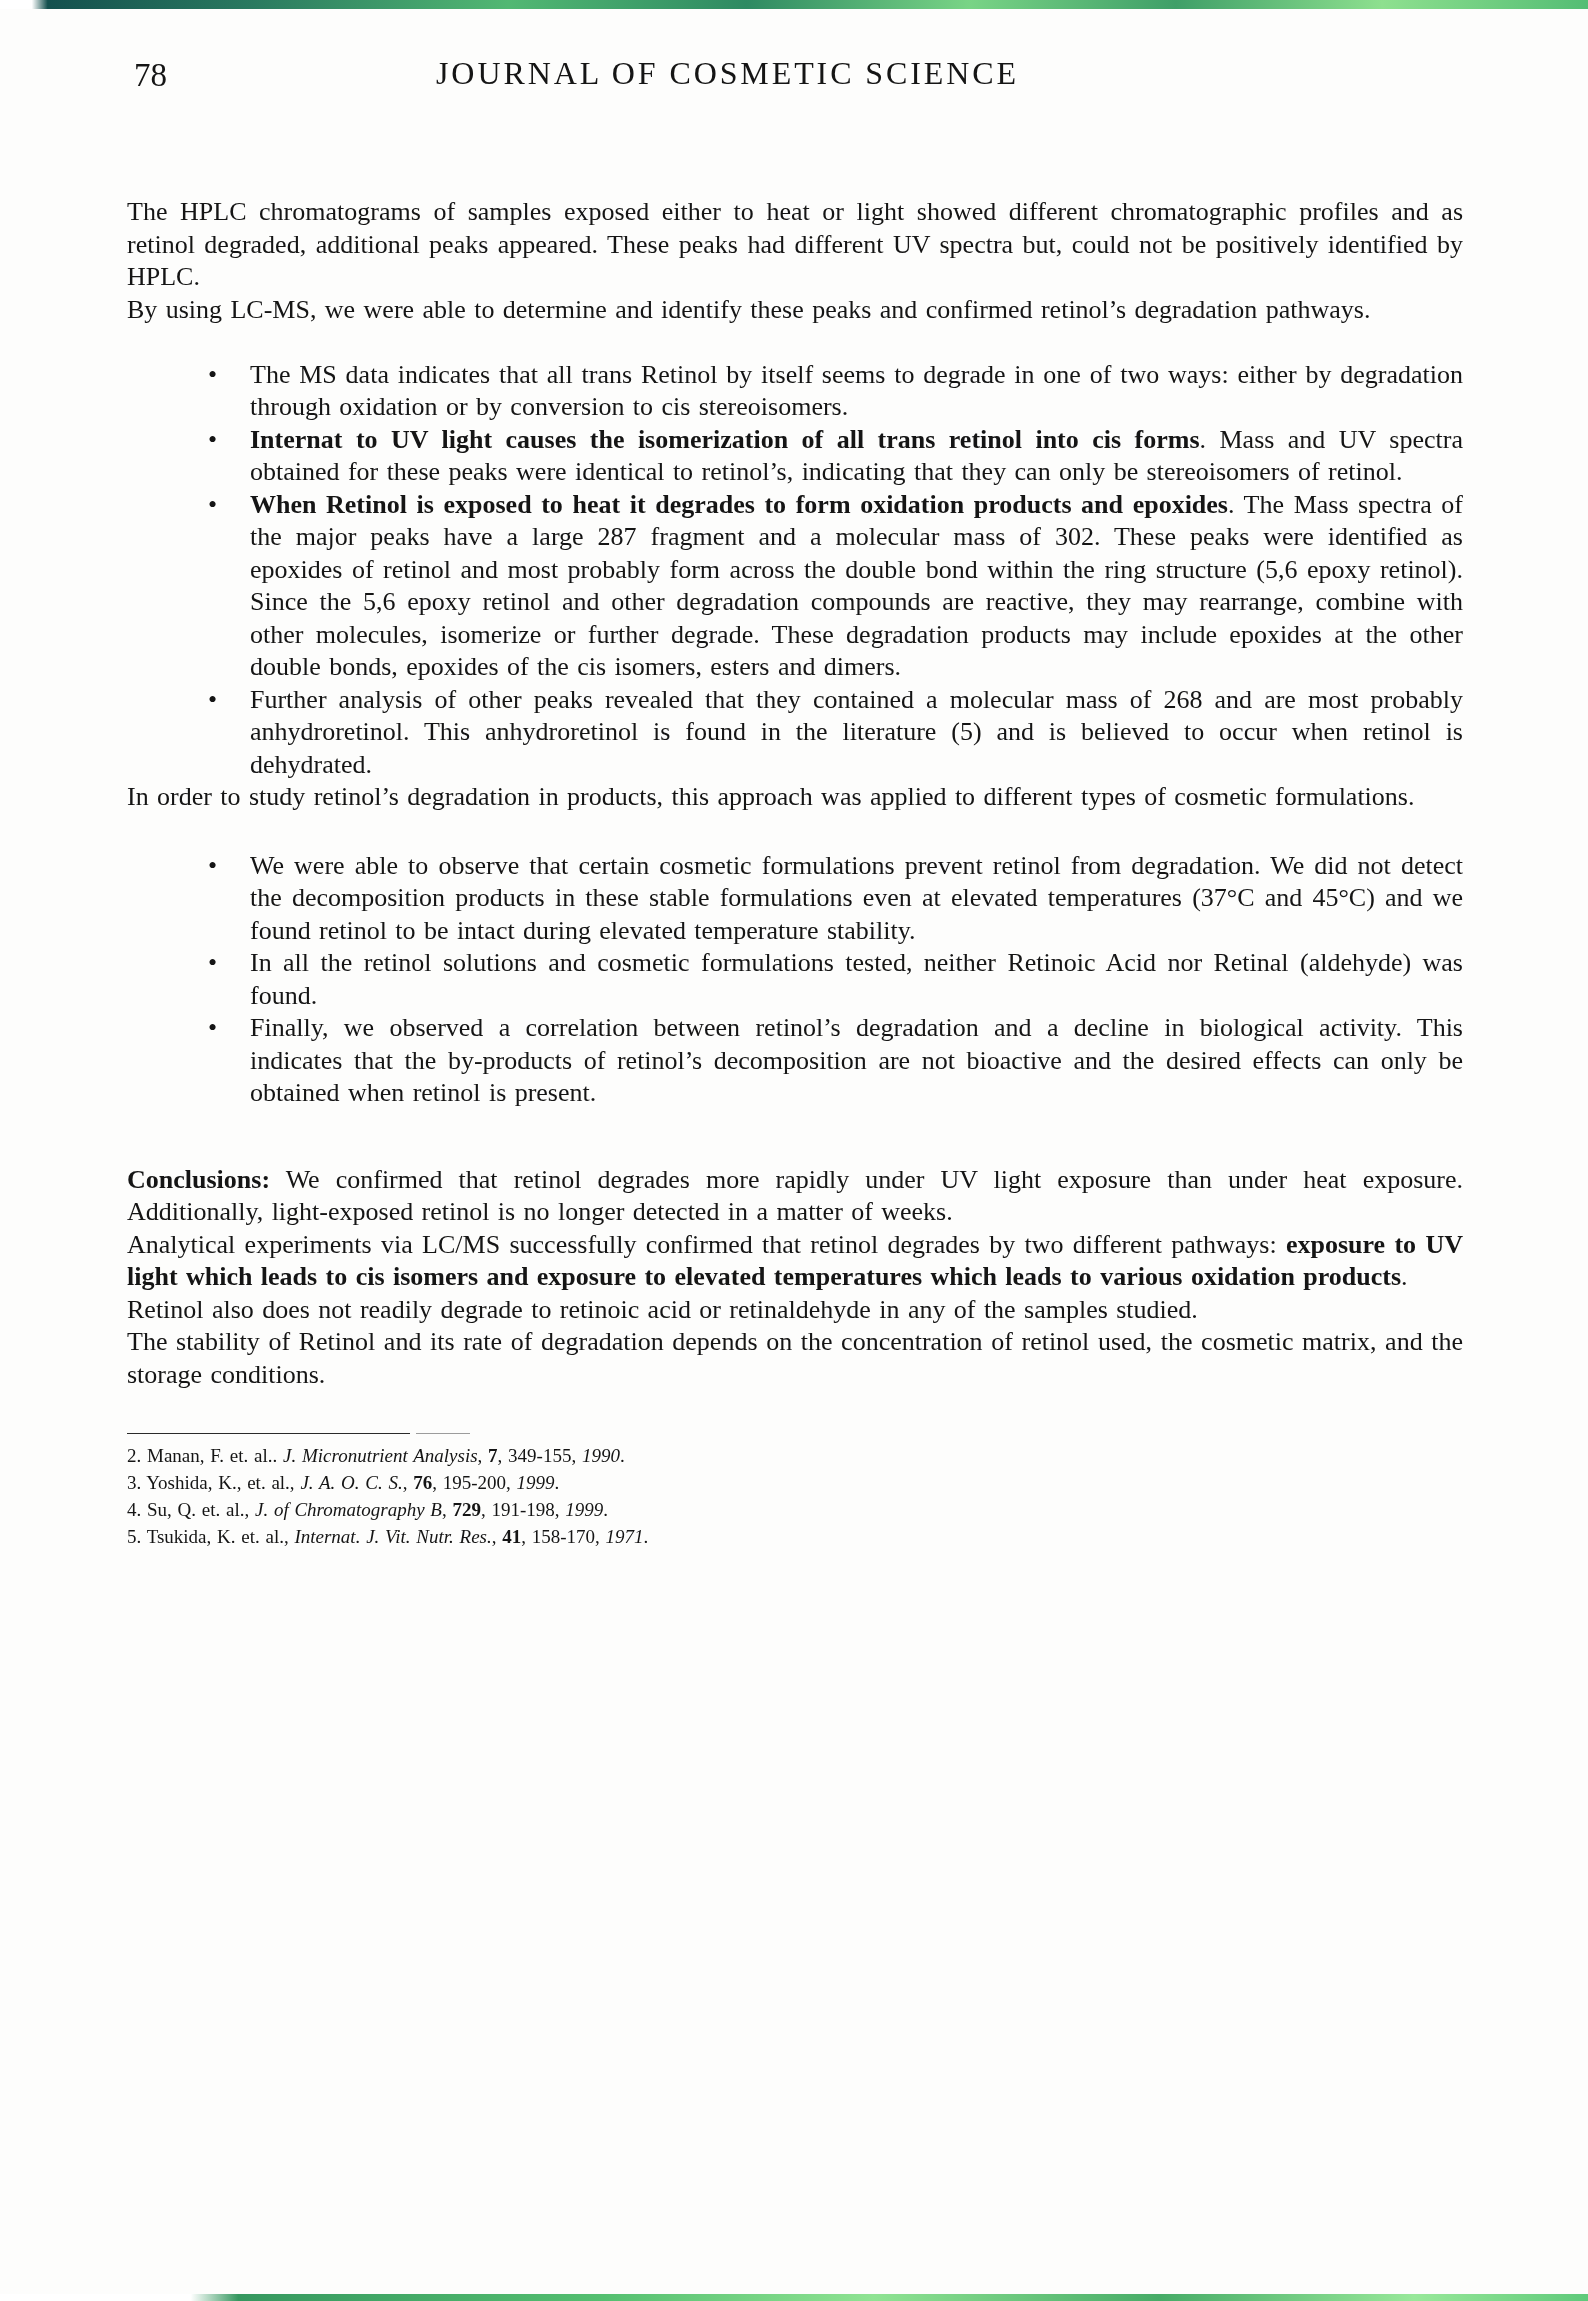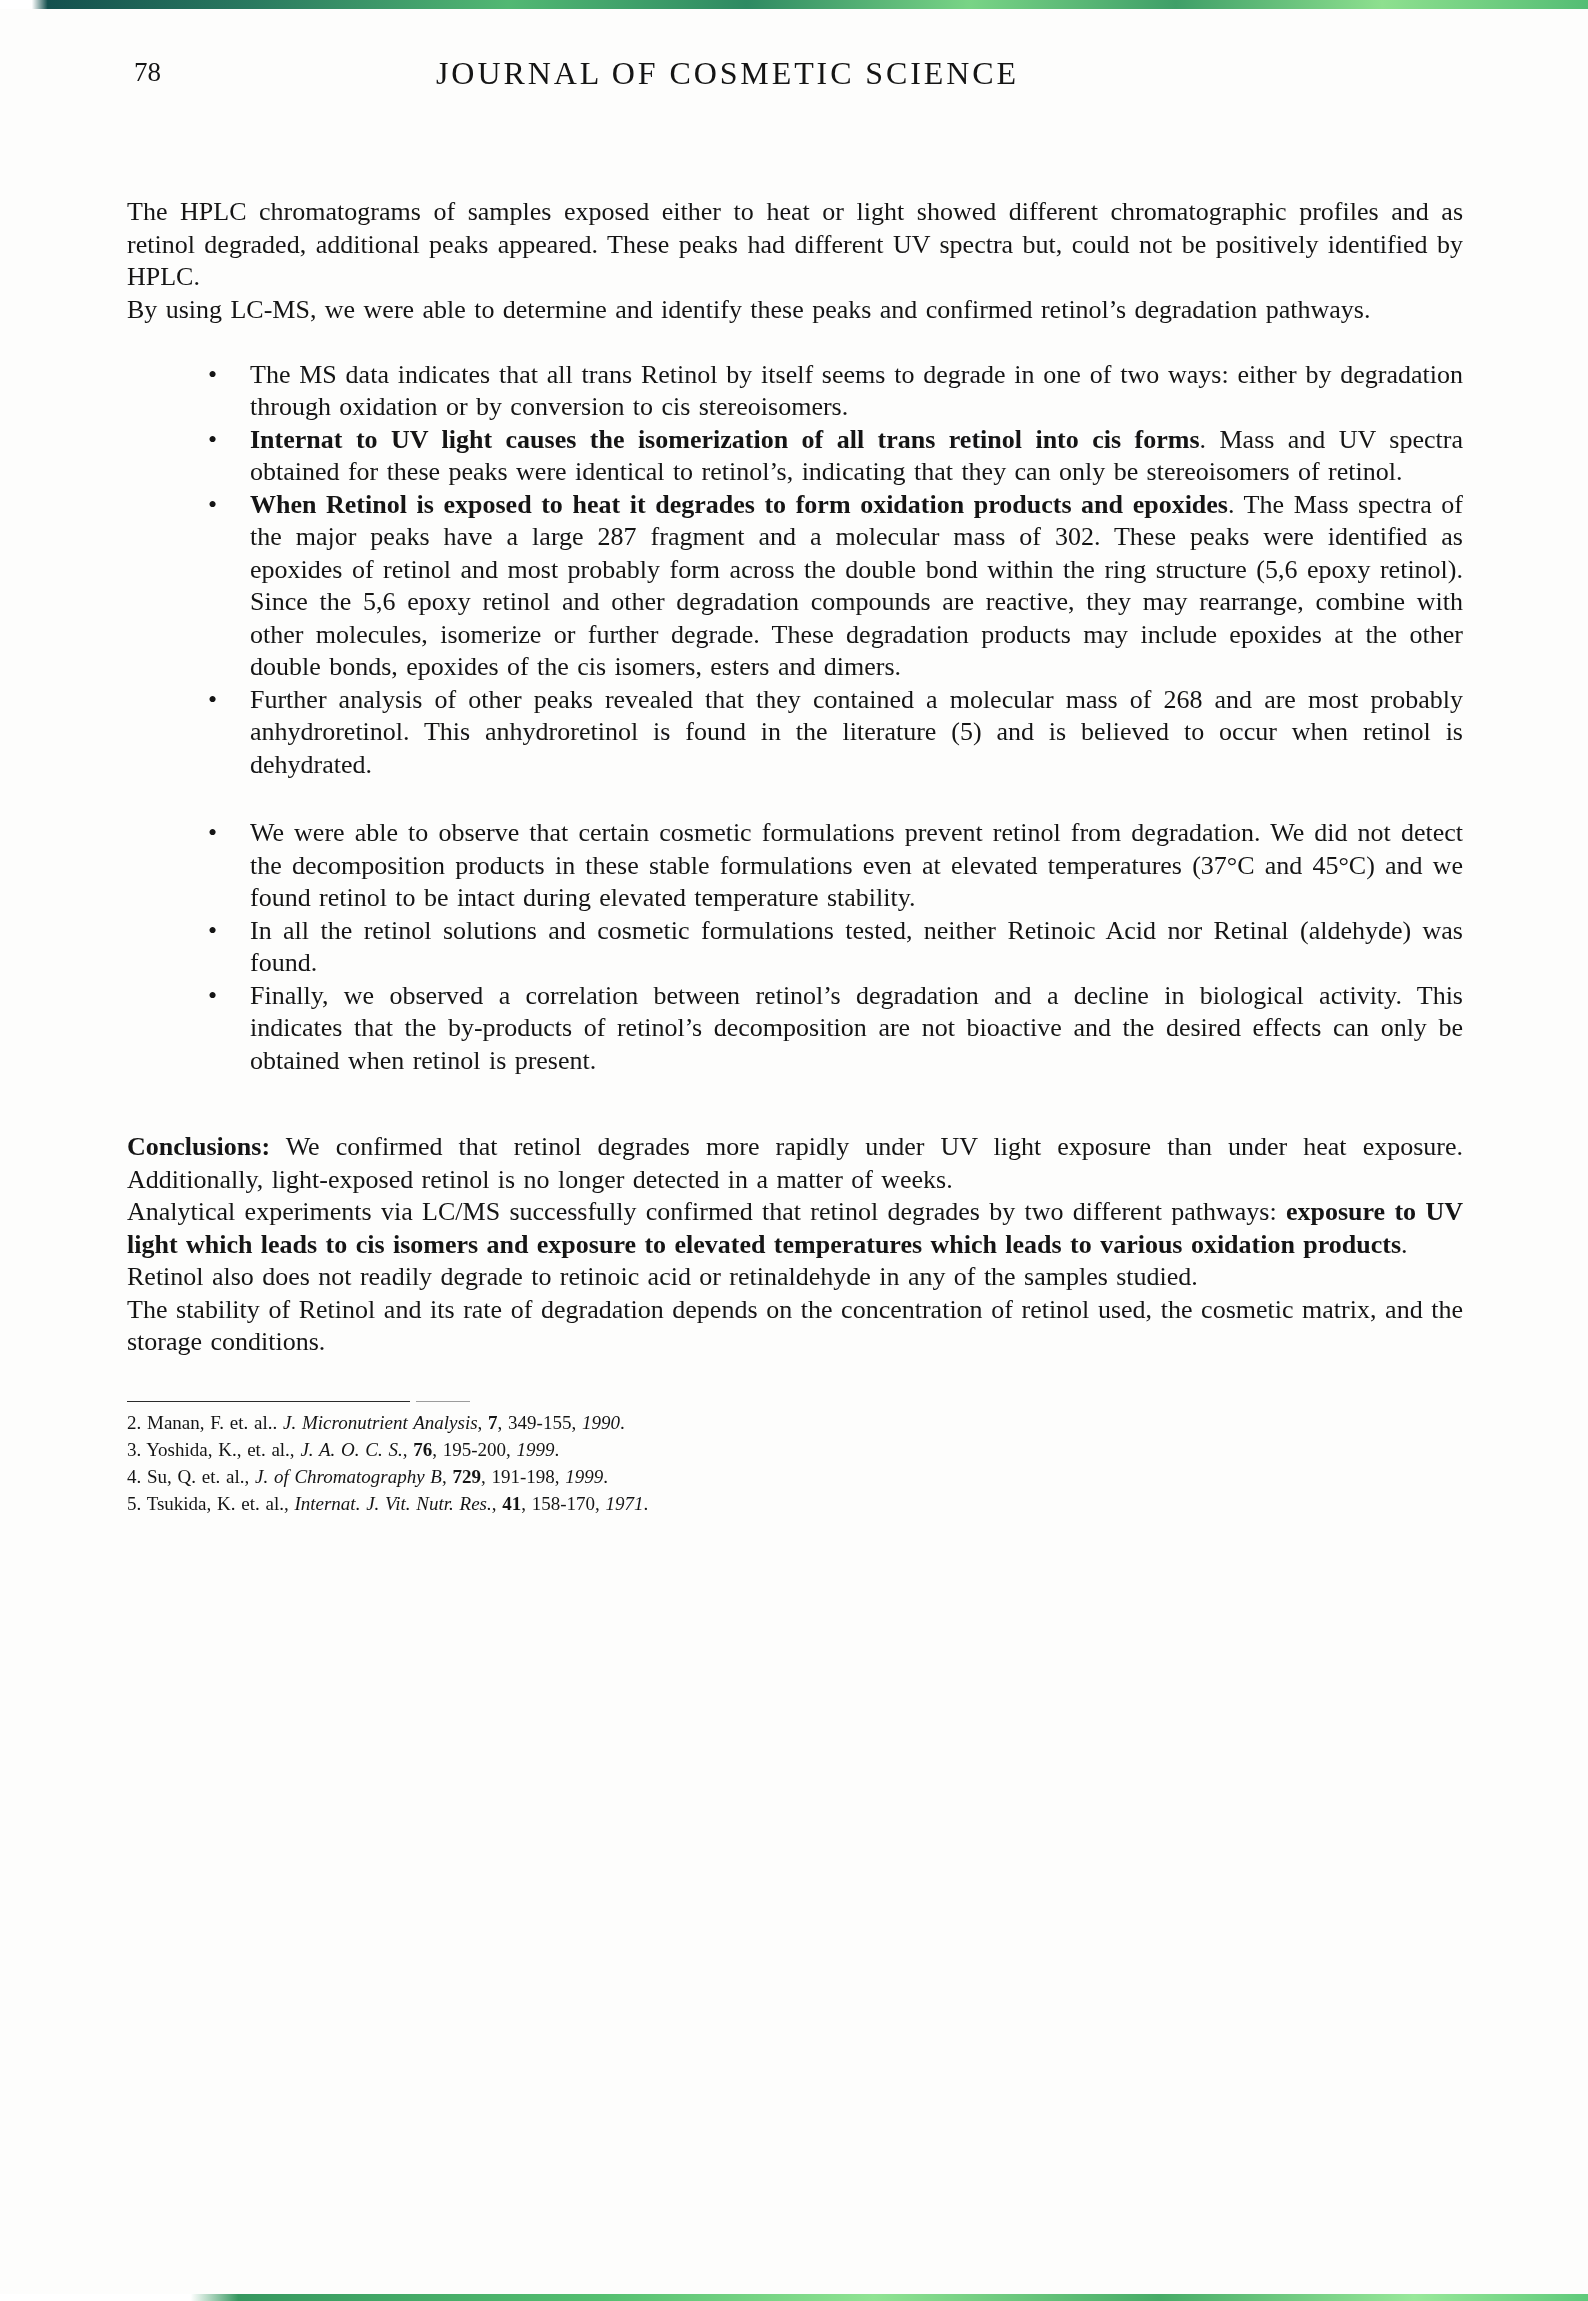--- a/index.html
+++ b/index.html
@@ -22,7 +22,7 @@
   }
   .page-number{
     position:absolute;top:57px;left:134px;
-    font-size:27px;
+    font-size:33px;
   }
   .journal-title{
     position:absolute;top:55px;left:0;width:1455px;

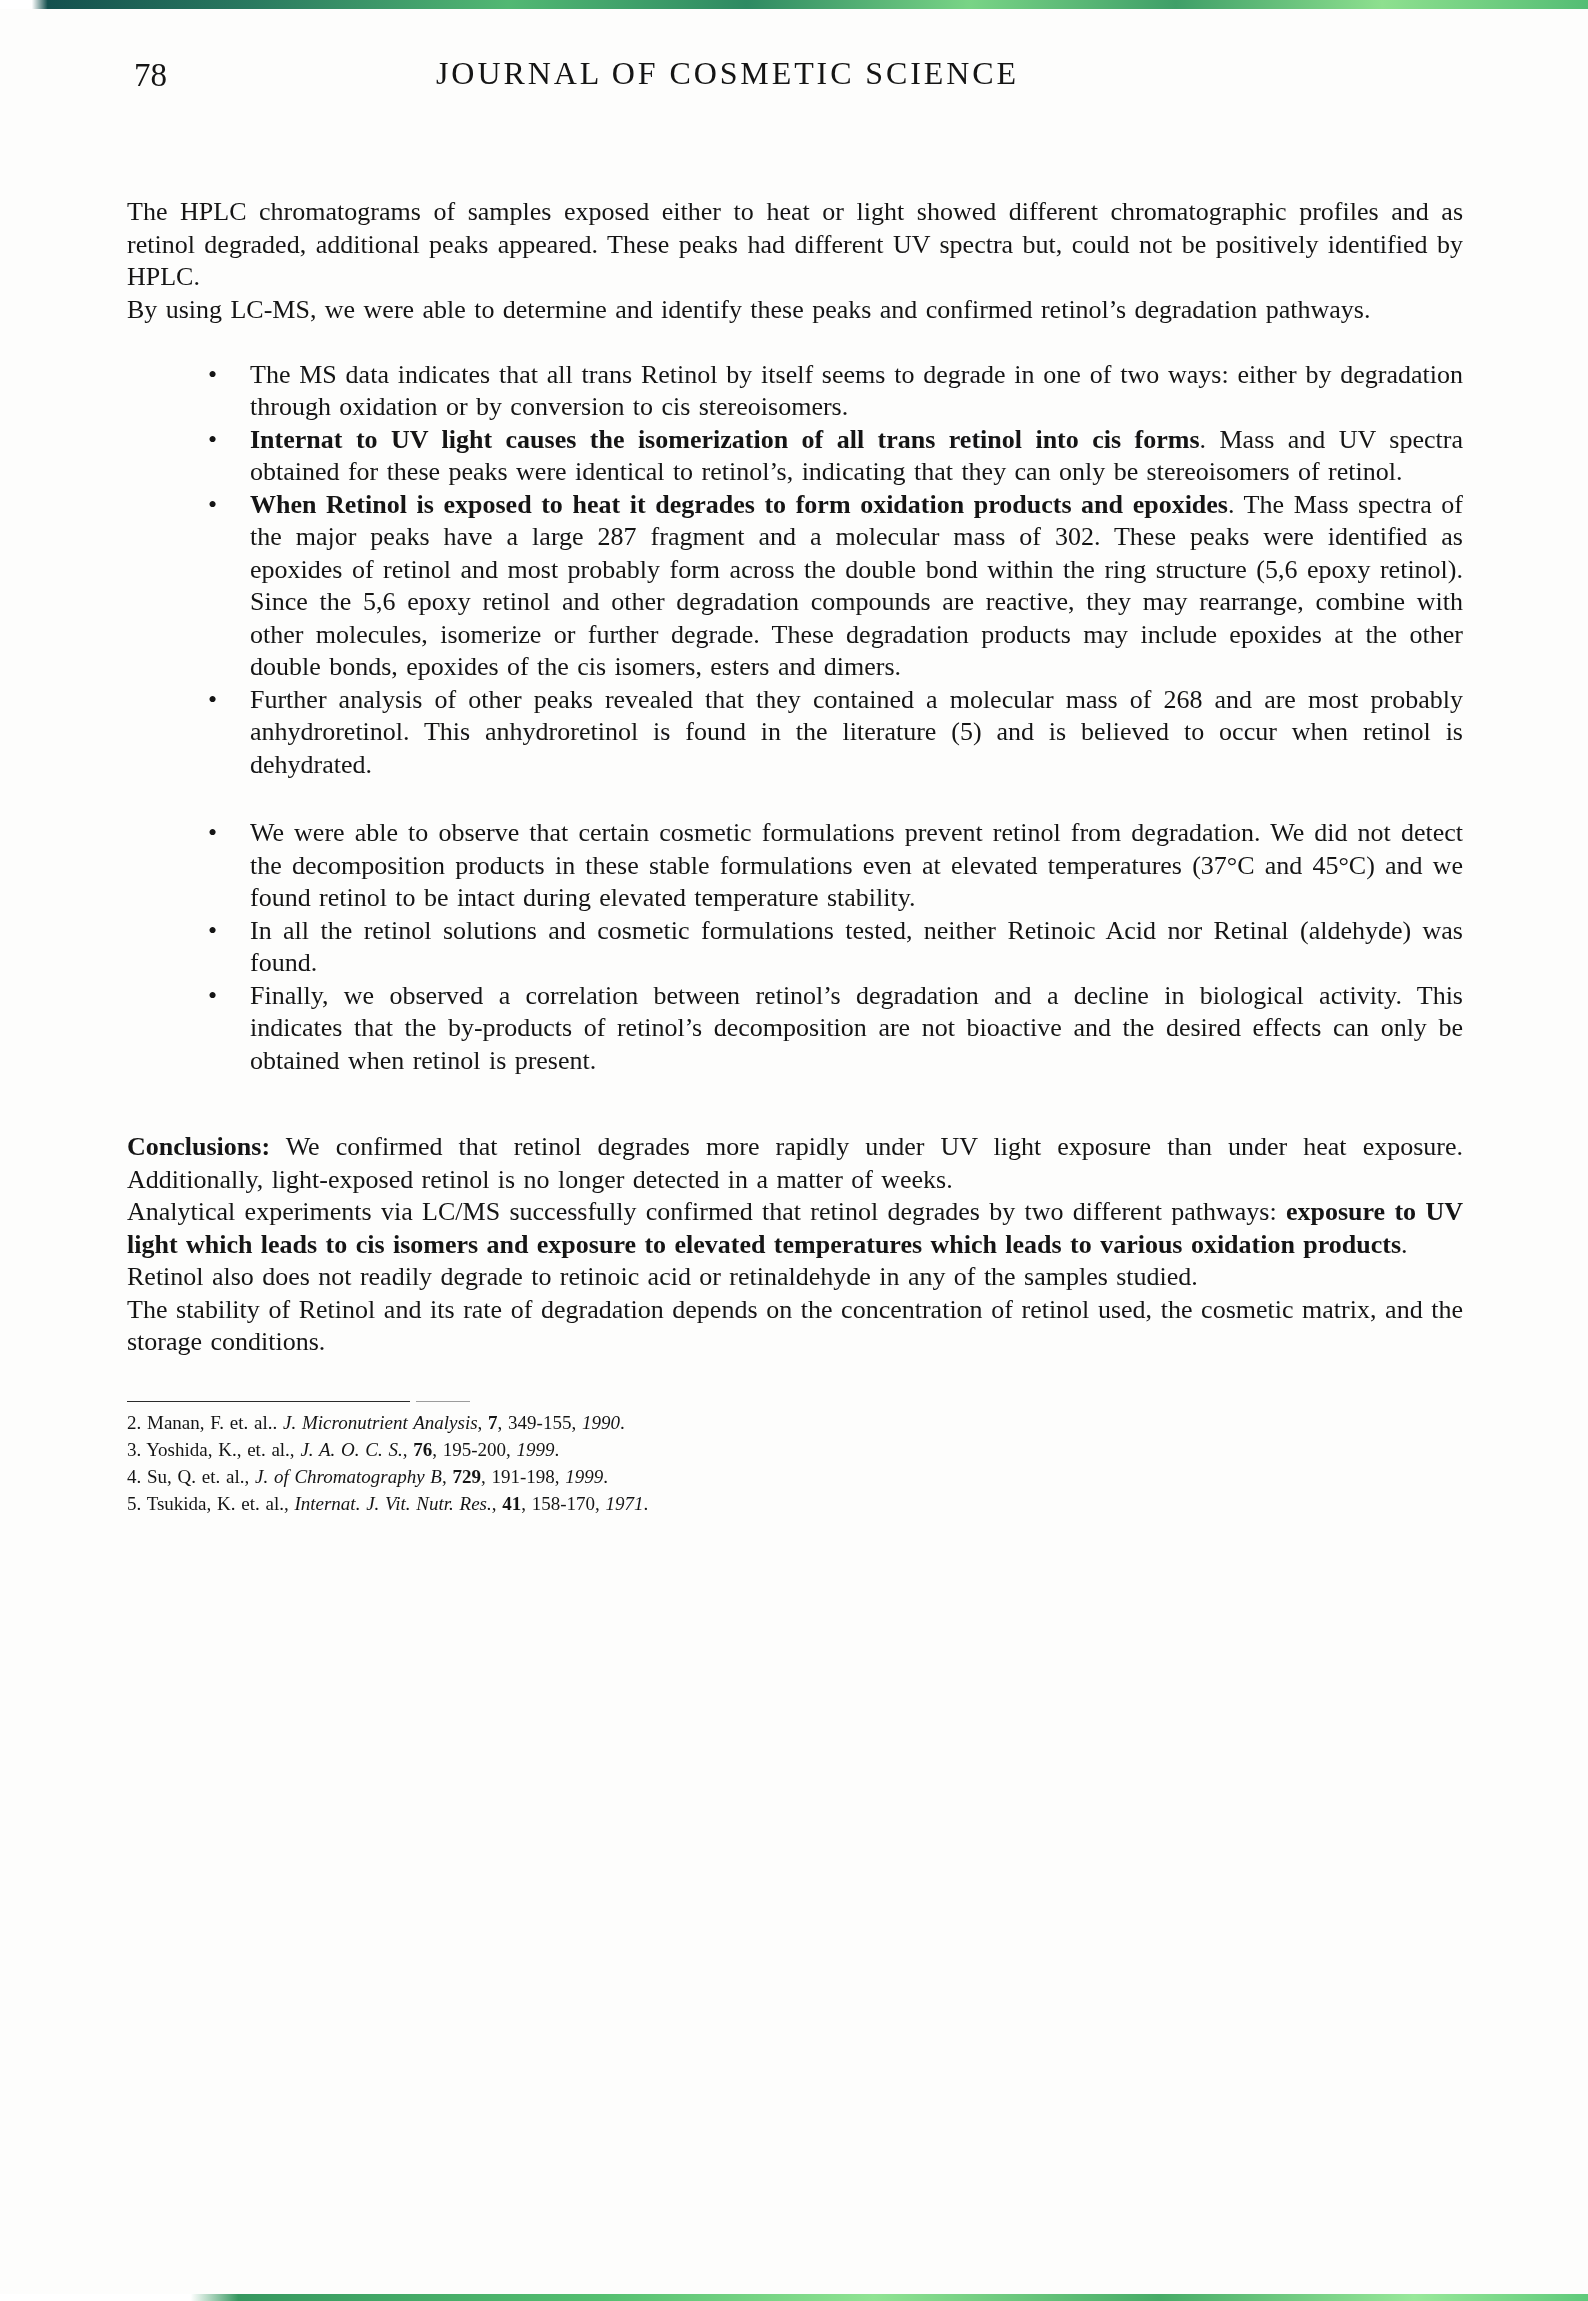--- a/index.html
+++ b/index.html
@@ -86,6 +86,7 @@
       </div>
     </div>
 
+    <p class="middle-para"><span>In order to study retinol’s degradation in products, this approach was applied to different types of cosmetic formulations.</span></p>
 
     <div class="bullets observations">
       <div class="bullet-item">

